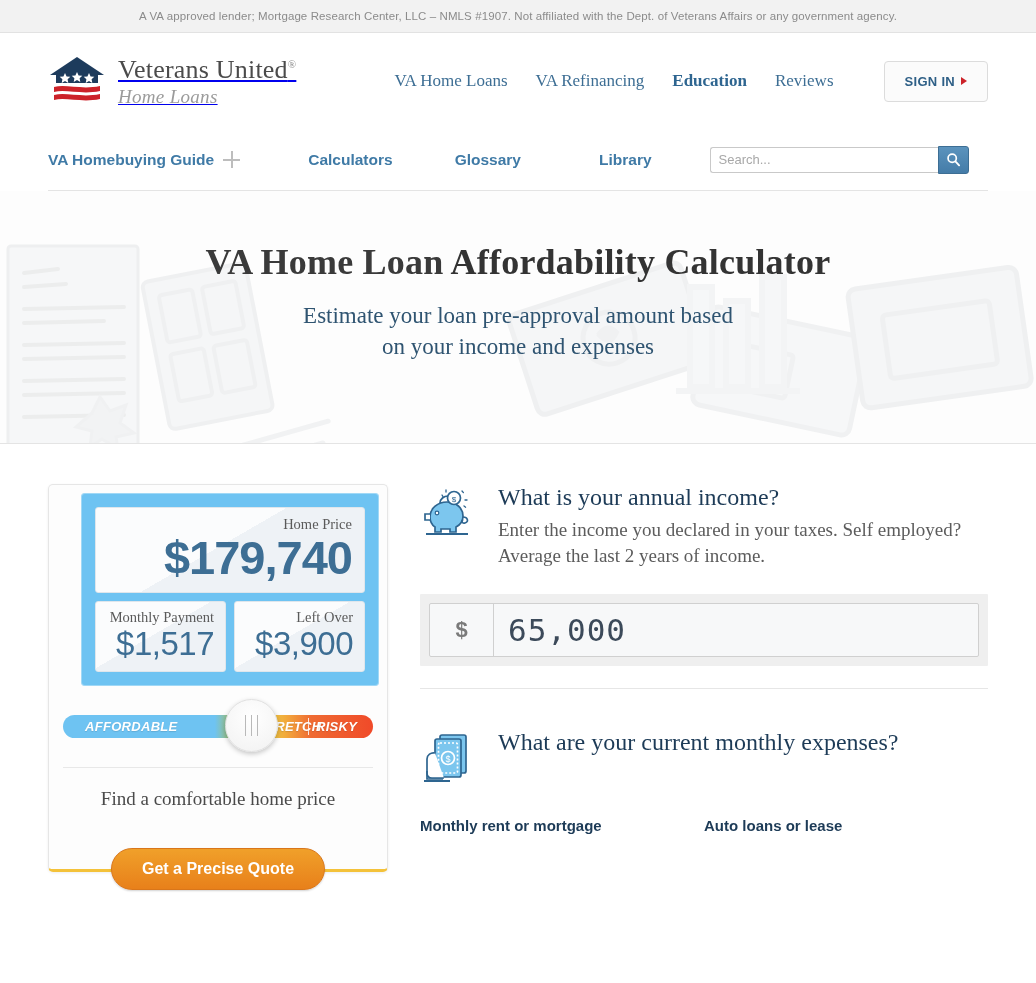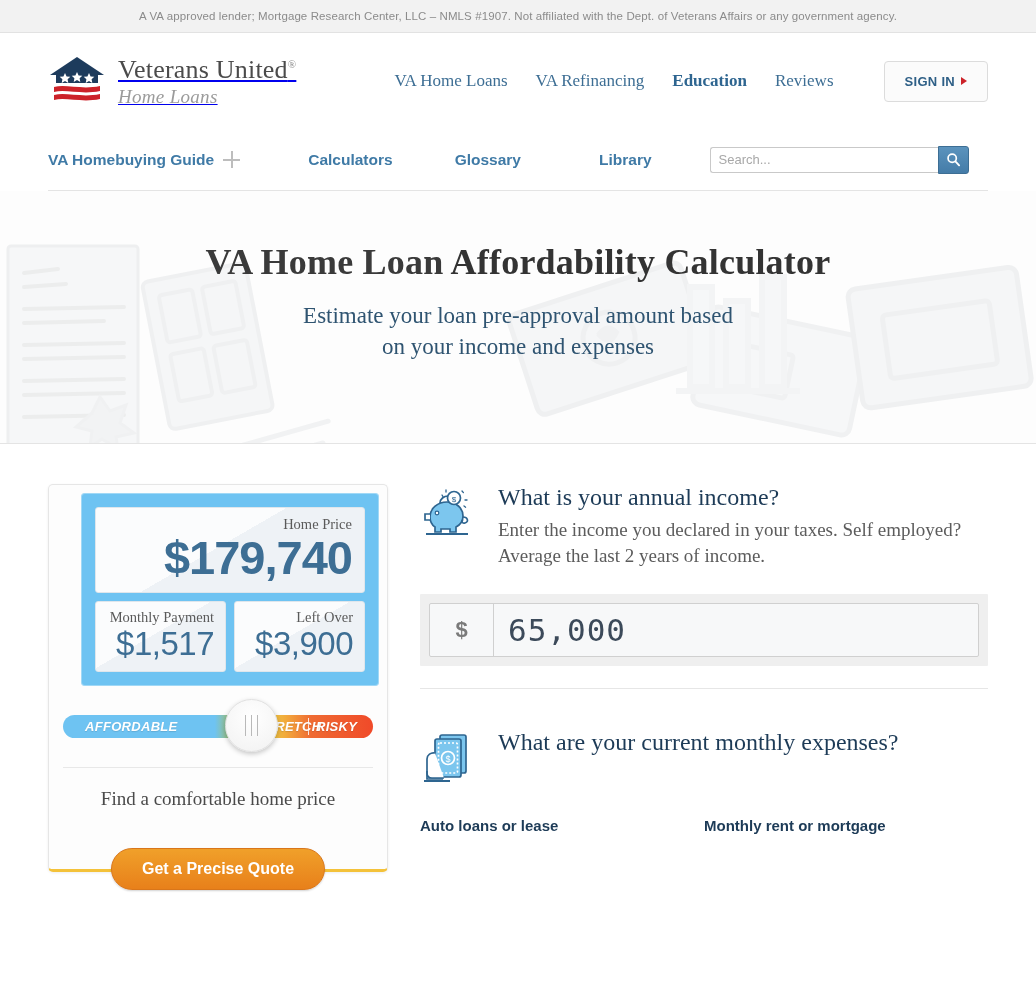--- a/index.html
+++ b/index.html
@@ -519,10 +519,10 @@
 
       <div class="expense-labels">
         <div class="exp-col">
+          <div class="exp-label">Monthly rent or mortgage</div>
+        </div>
+        <div class="exp-col">
           <div class="exp-label">Auto loans or lease</div>
-        </div>
-        <div class="exp-col">
-          <div class="exp-label">Monthly rent or mortgage</div>
         </div>
       </div>
 

